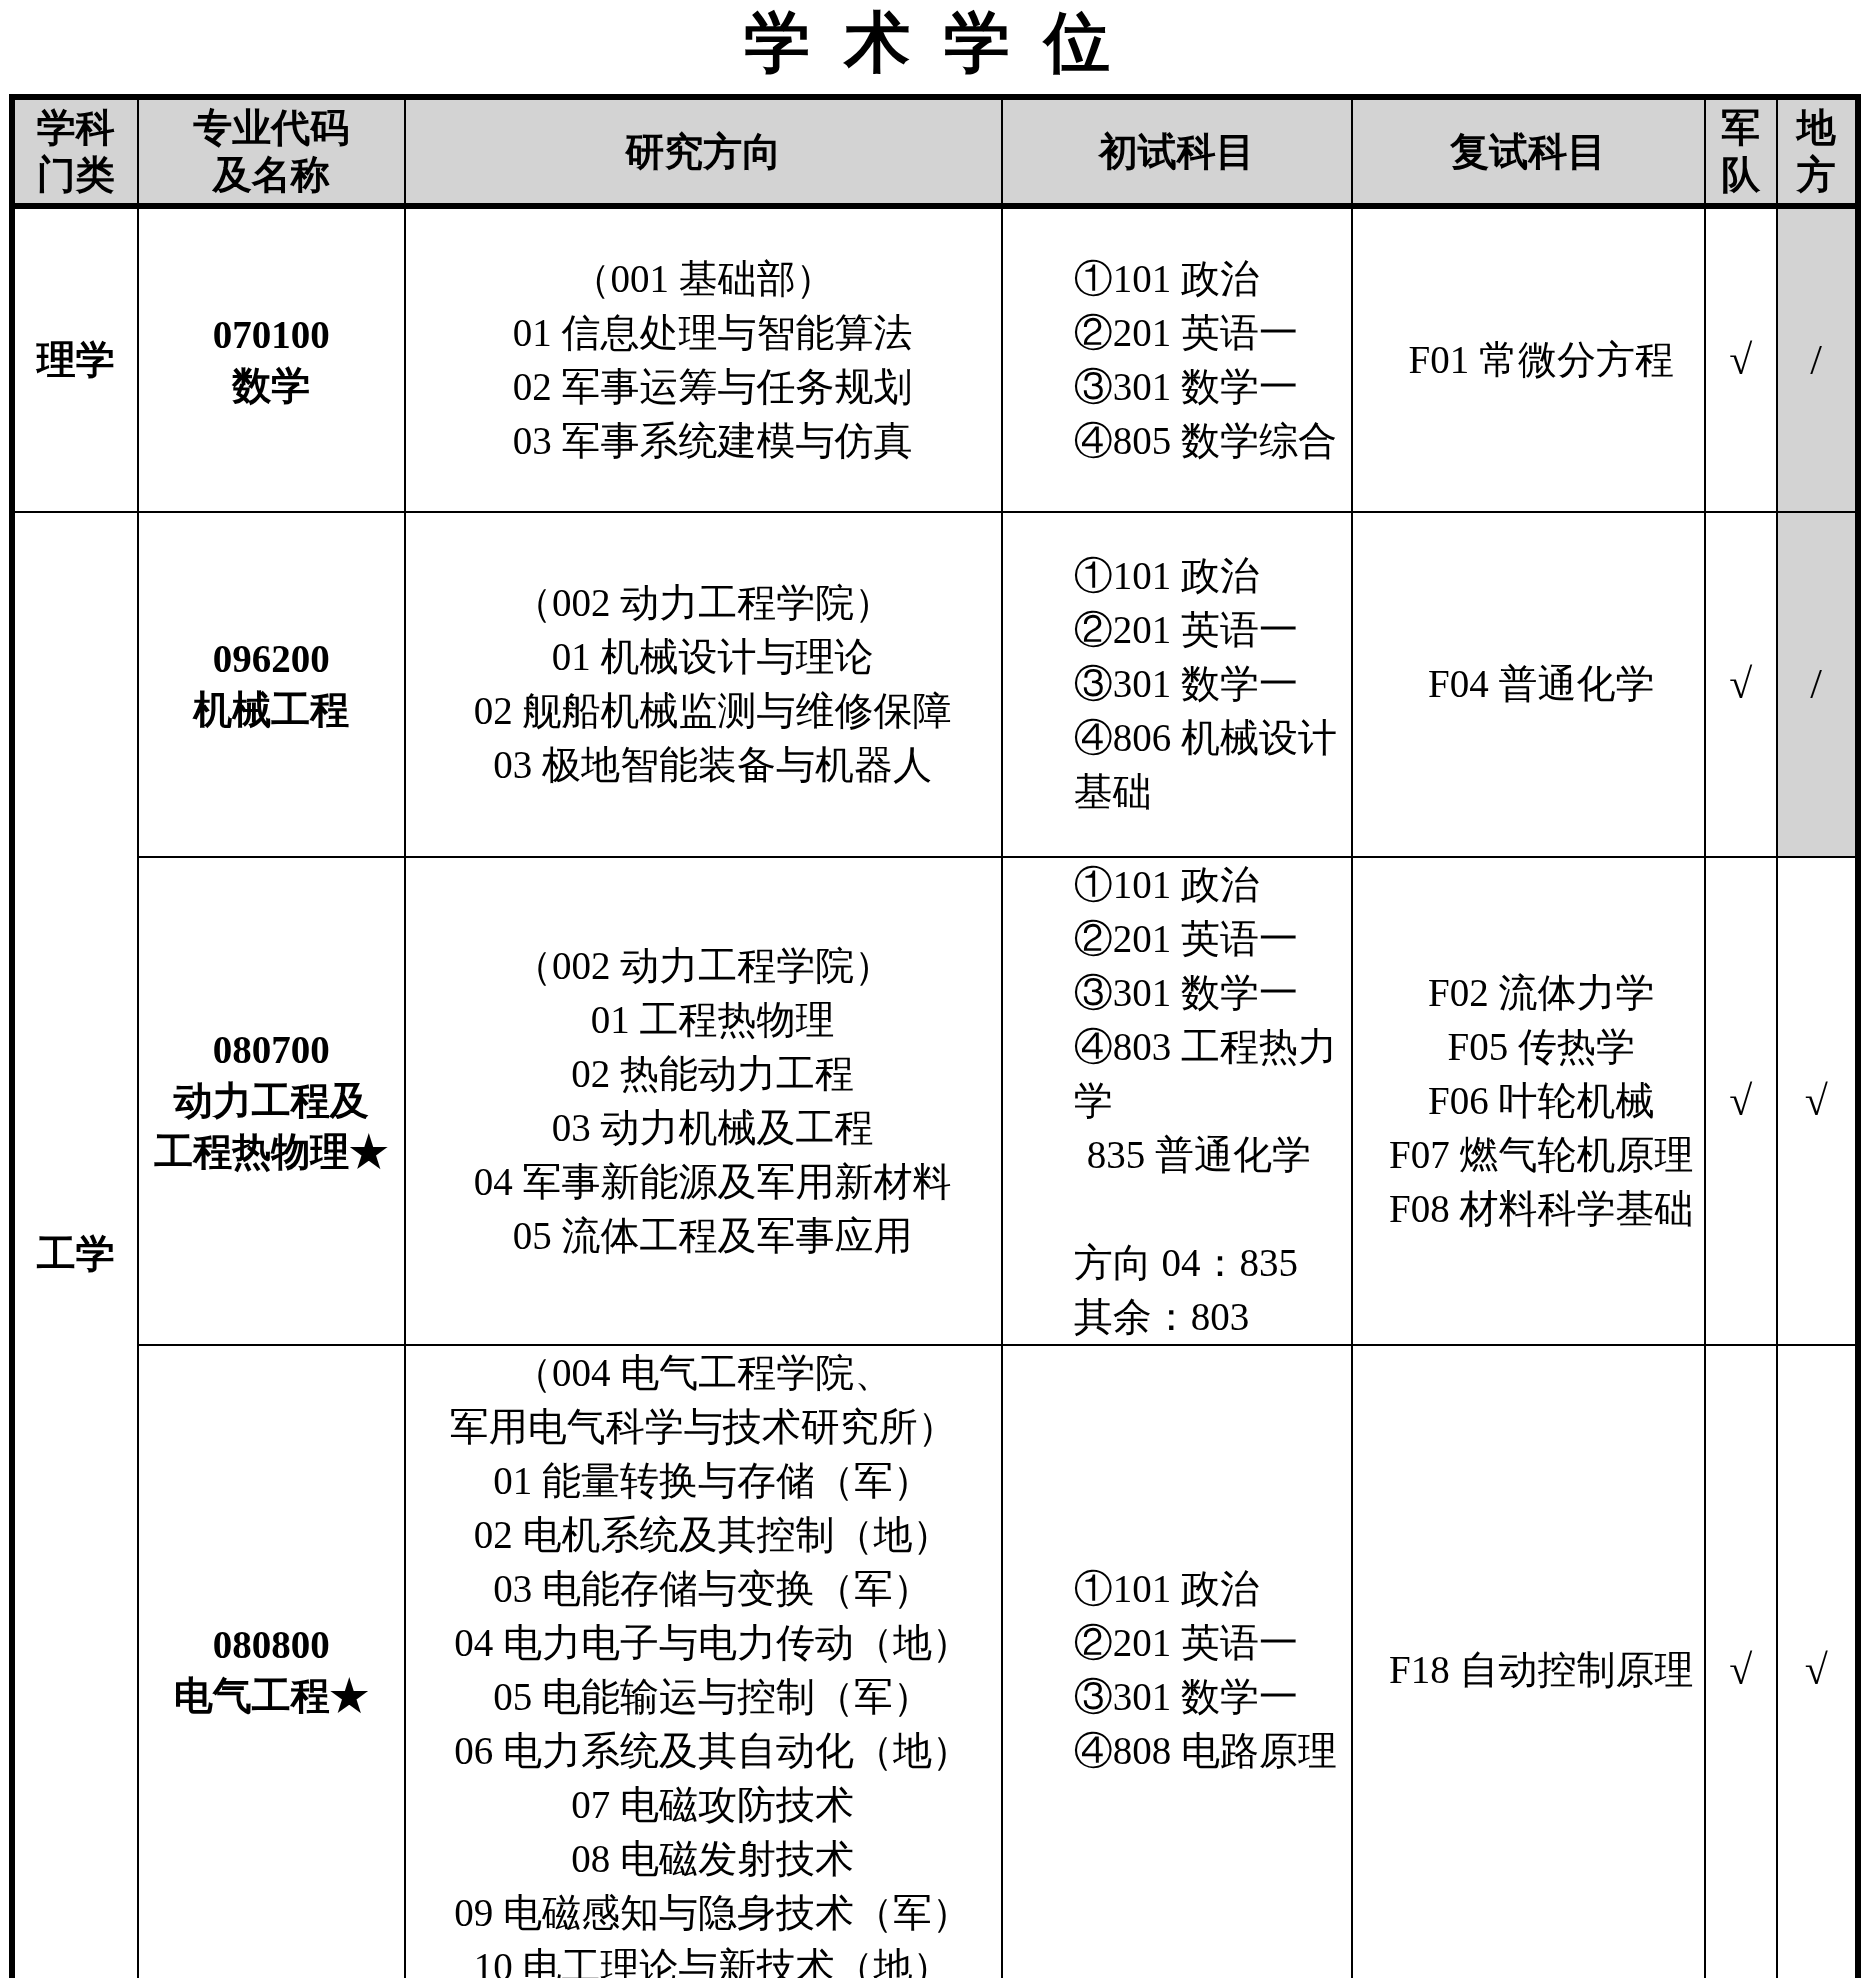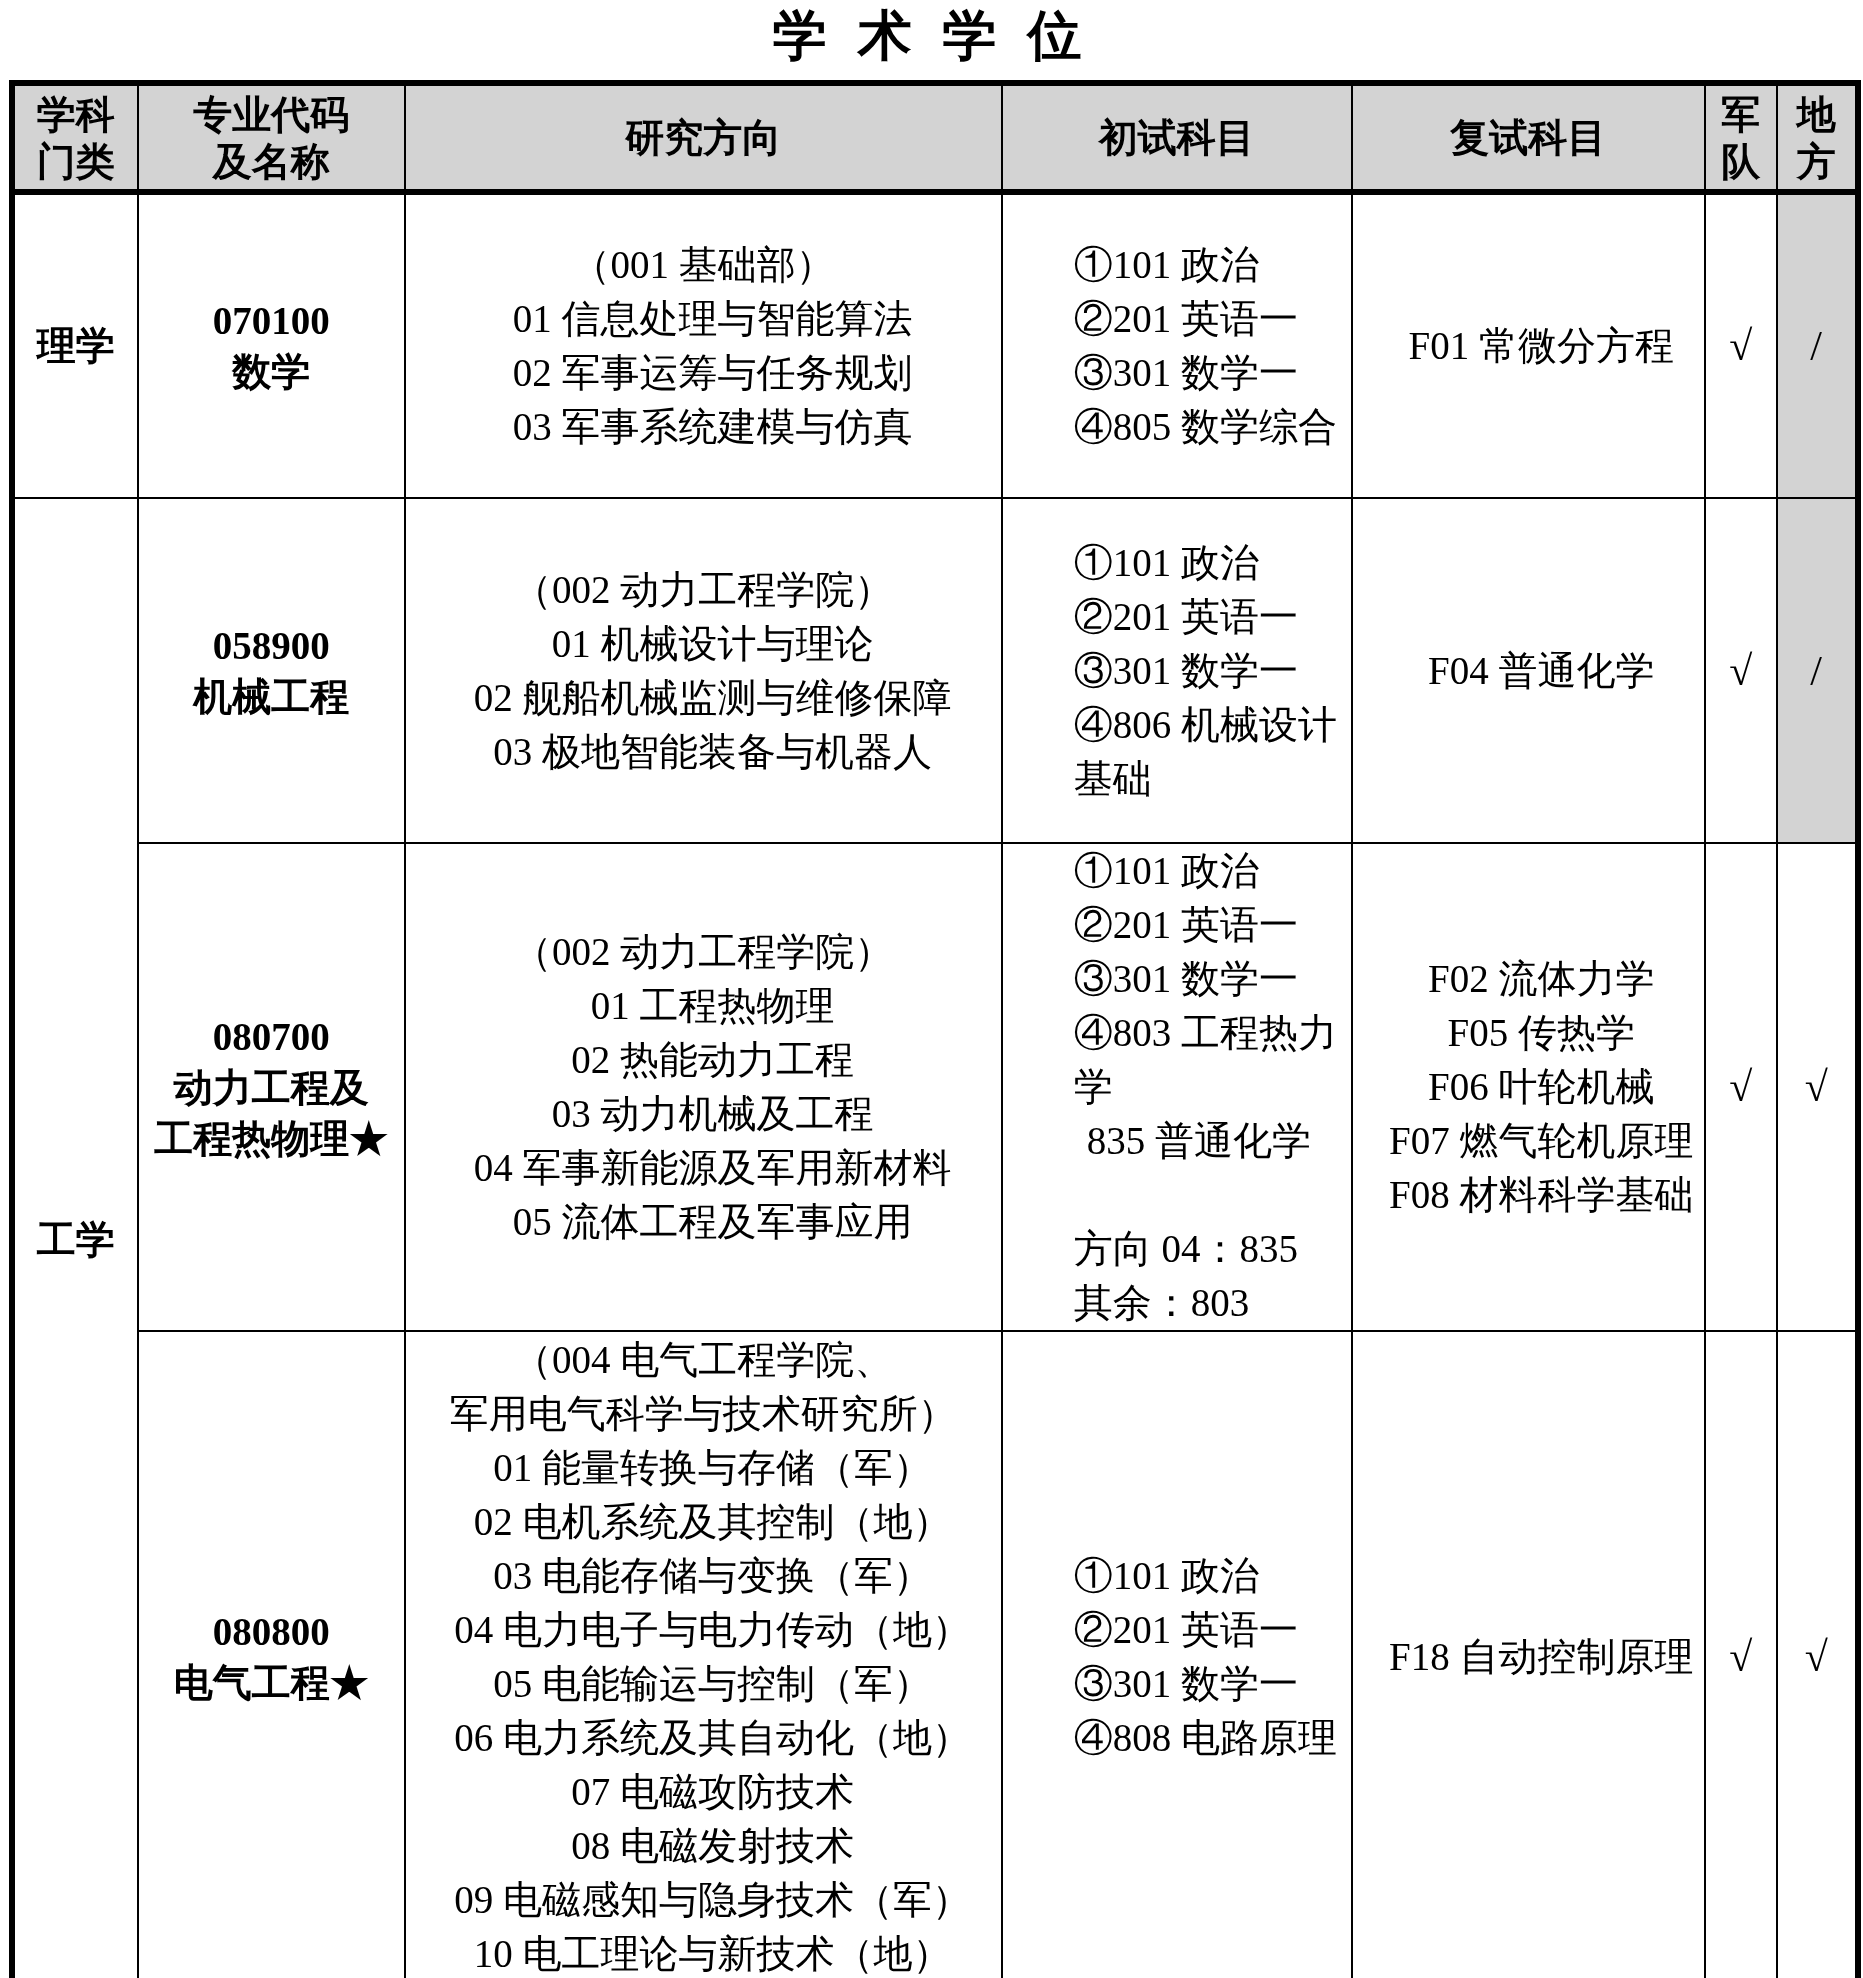--- a/index.html
+++ b/index.html
@@ -15,7 +15,7 @@
   .title {
     padding-top: 7px;
     text-align: center;
-    font-size: 54px;
+    font-size: 66px;
     font-weight: bold;
     letter-spacing: 8.7px;
     line-height: 1.1;

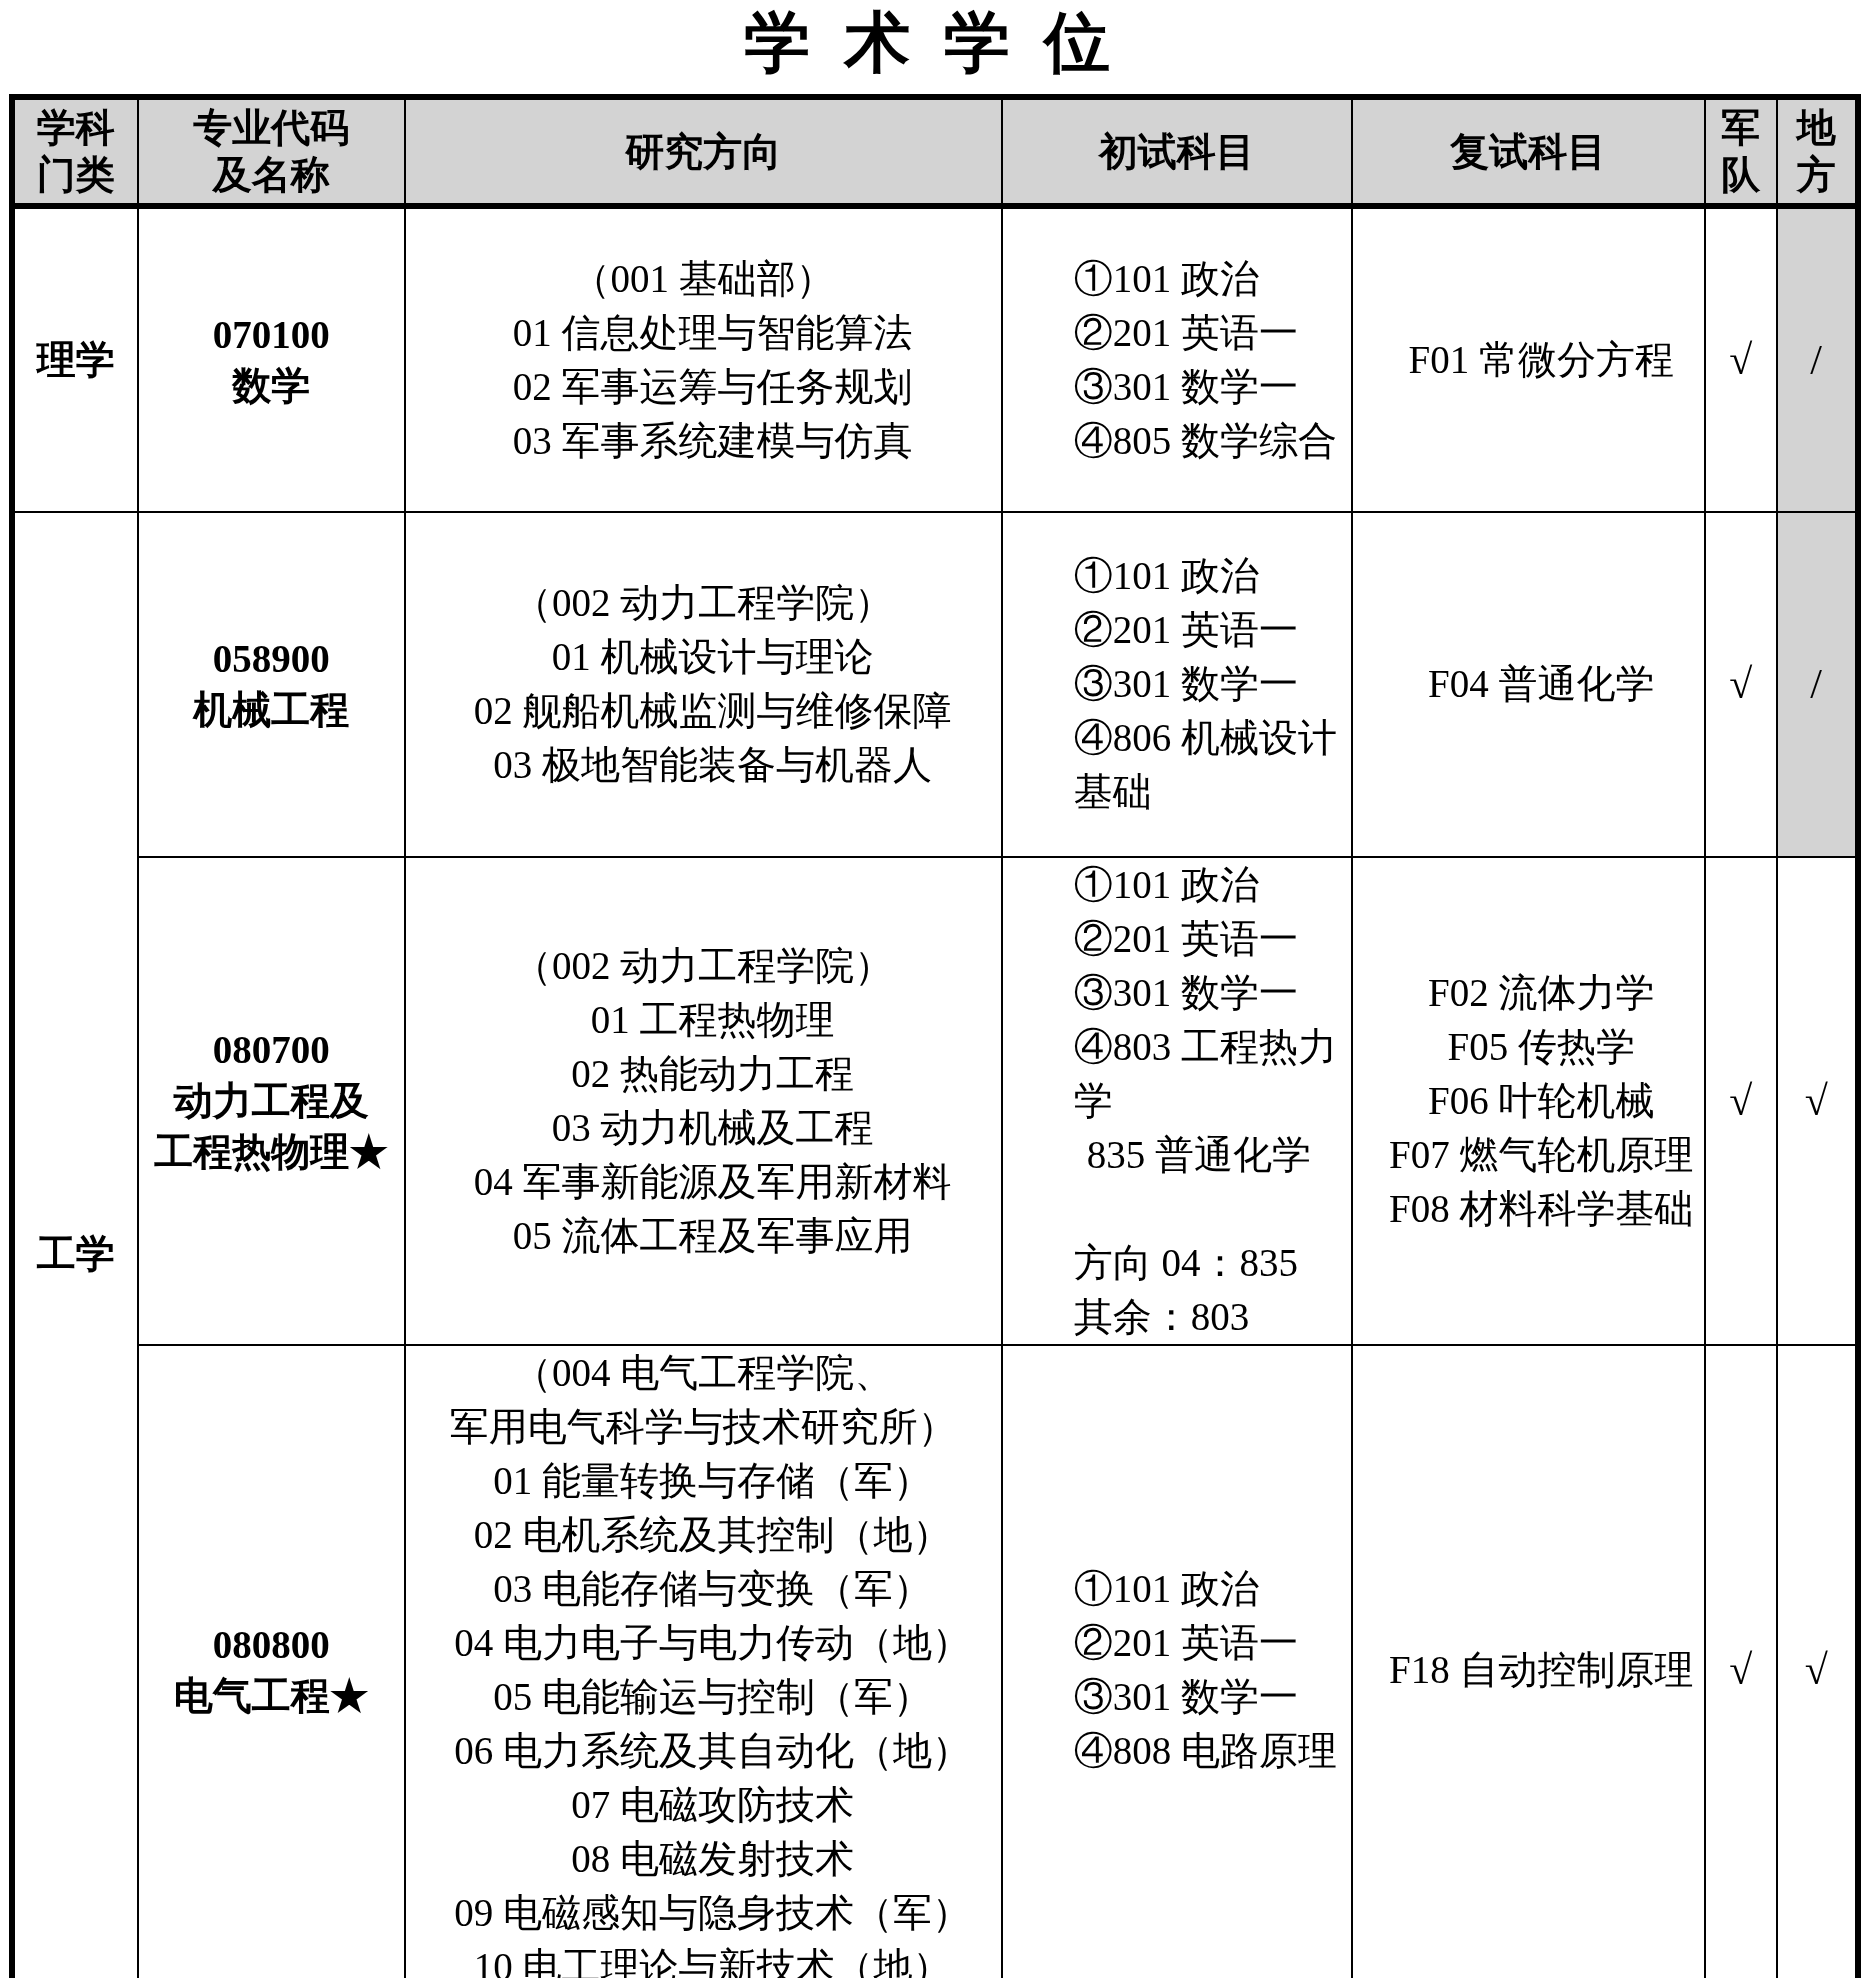--- a/index.html
+++ b/index.html
@@ -123,7 +123,7 @@
     <tr style="height:345px">
       <td class="cat" rowspan="3">工学</td>
       <td class="code">
-        <div class="codeNum">058900</div>
+        <div class="codeNum">096200</div>
         <div class="codeName pre">机械工程</div>
       </td>
       <td>

